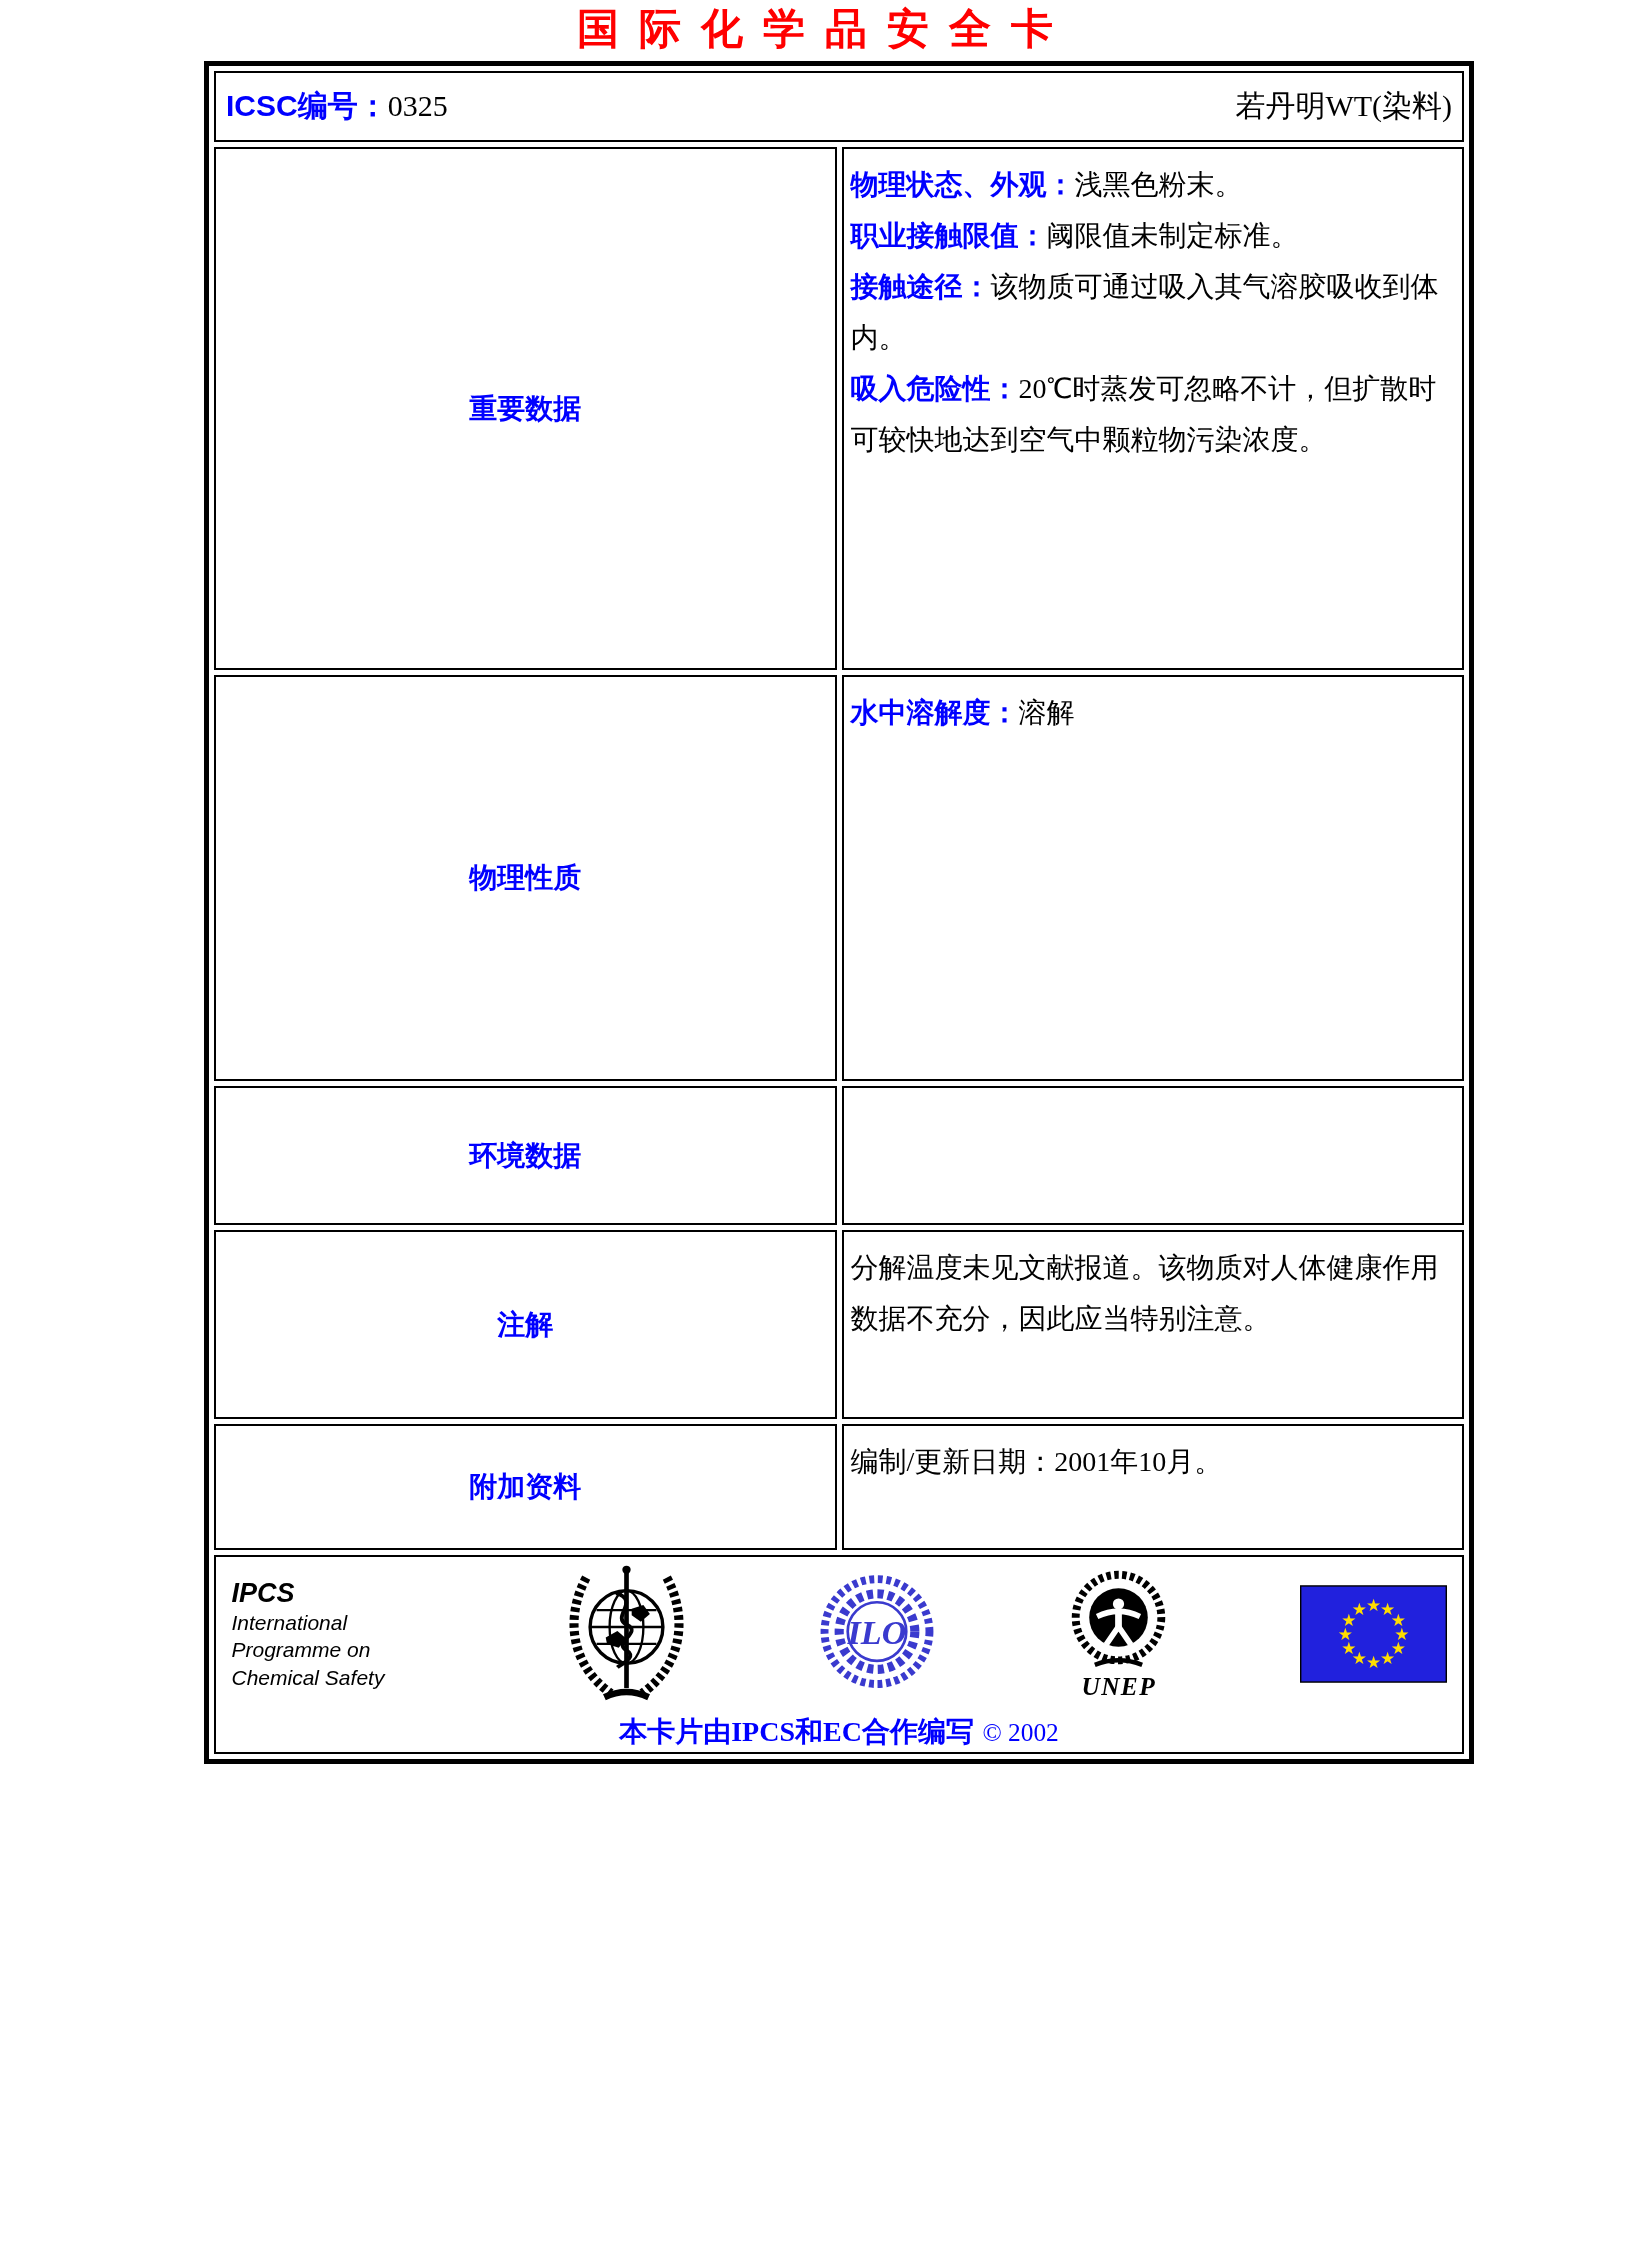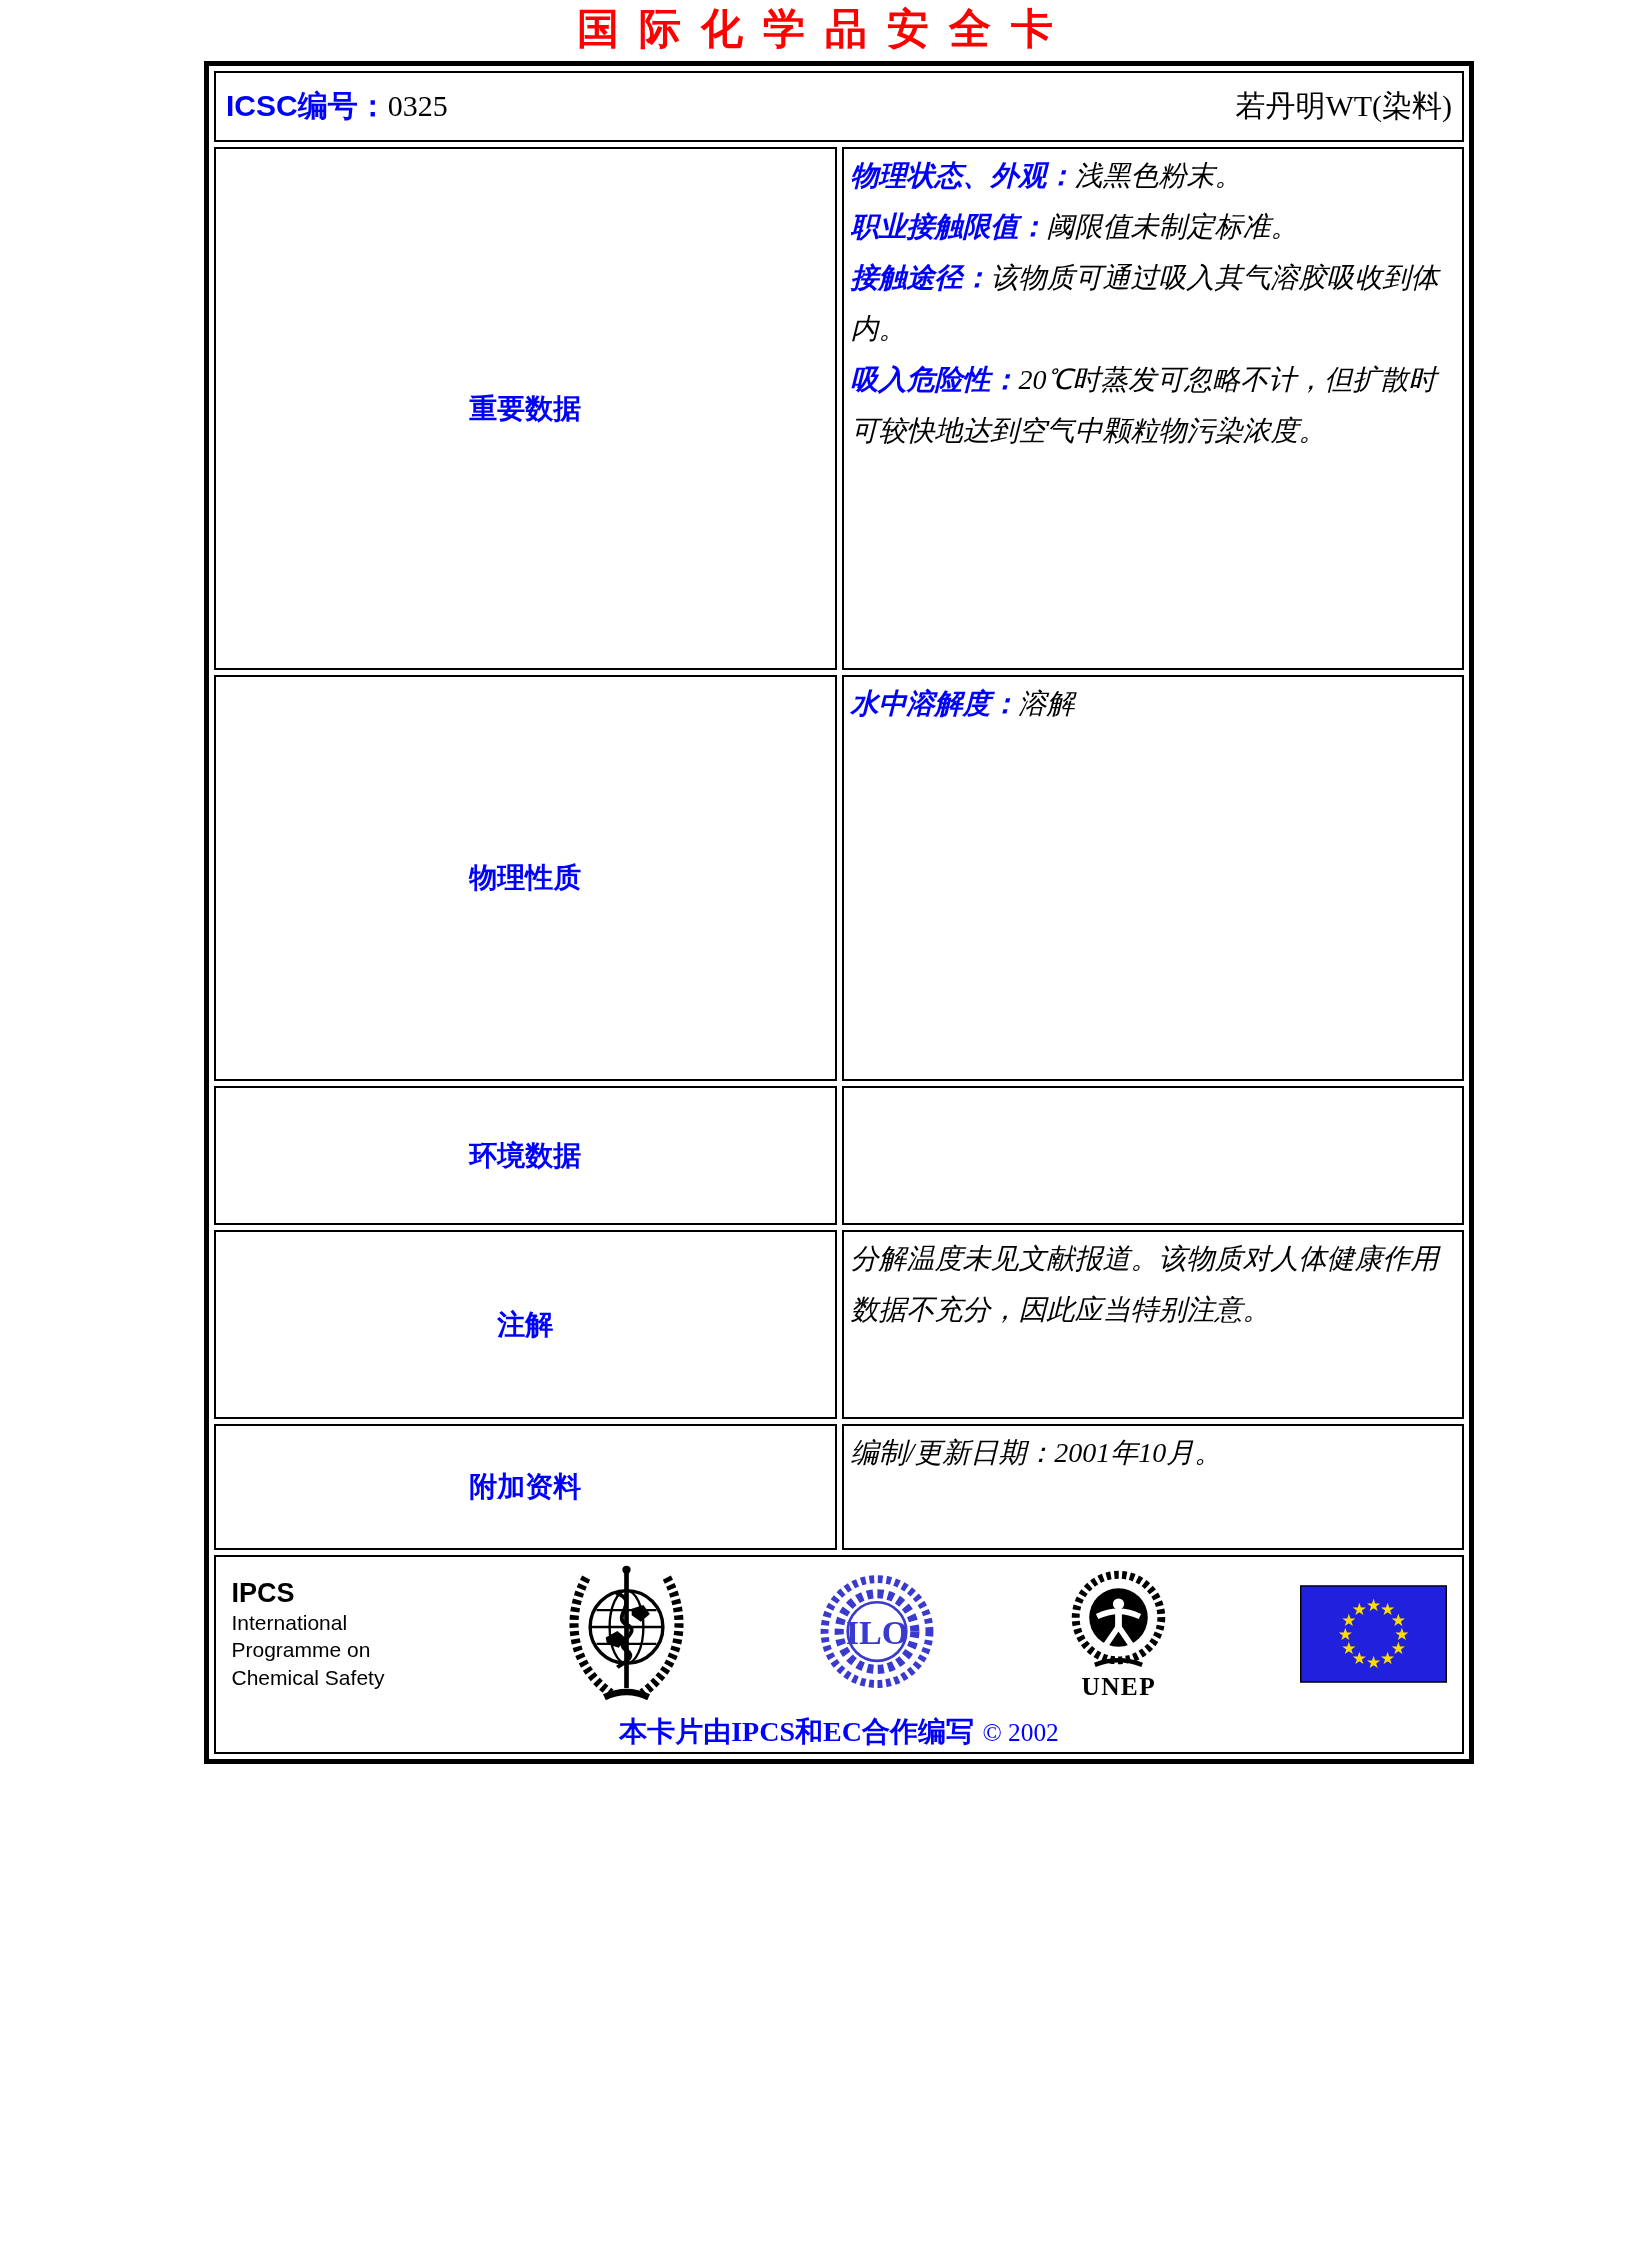--- a/index.html
+++ b/index.html
@@ -49,7 +49,7 @@
     font-size: 28px;
     color: #0000ff;
   }
-  td.content-cell { padding: 1px 7px; font-style: italic; }
+  td.content-cell { padding: 10px 7px; }
   .line { font-size: 28px; line-height: 51px; }
   .k {
     font-family: "Liberation Sans", sans-serif;

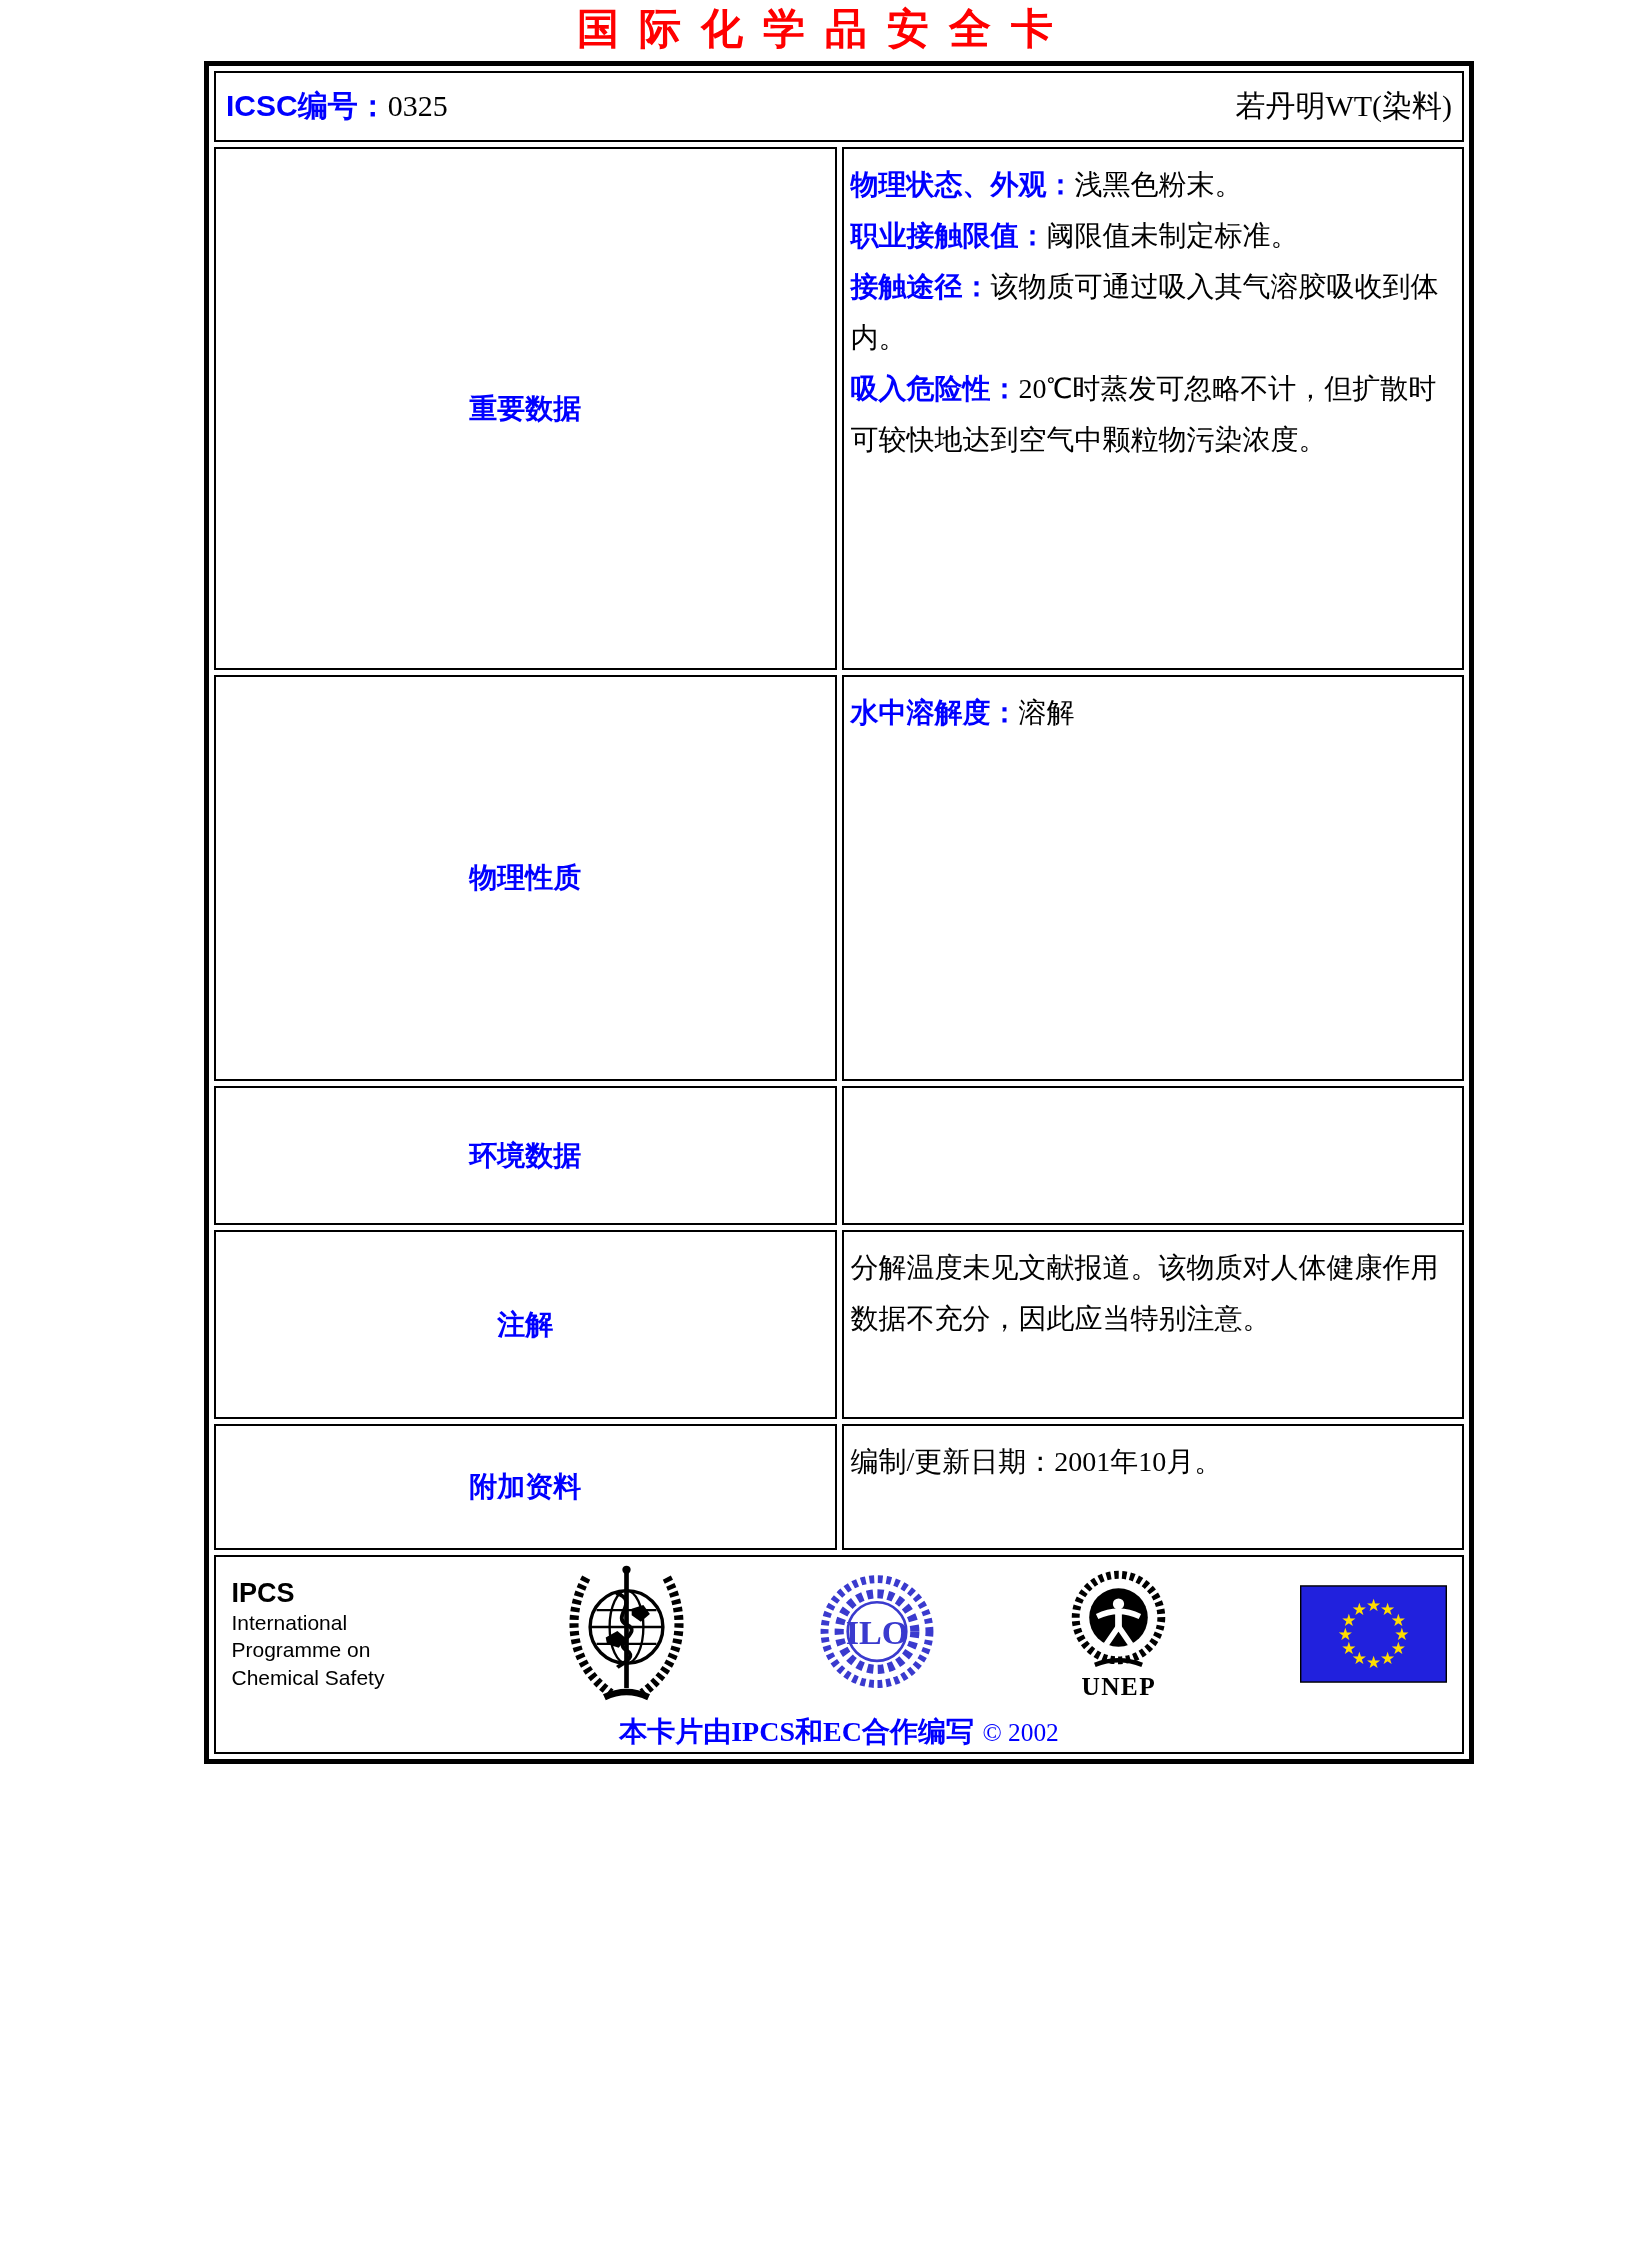--- a/index.html
+++ b/index.html
@@ -79,7 +79,7 @@
   td.footer-cell { vertical-align: top; padding: 7px 7px 2.8px 7px; }
   .logo-row {
     display:flex; justify-content:space-between; align-items:center;
-    height: 141px; padding: 0 8.5px;
+    height: 141px; padding: 0 8.5px; font-style: italic;
   }
   .ipcs-block { font-family: "Liberation Sans", sans-serif; width: 205px; }
   .ipcs-acronym { font-weight:bold; font-size: 27px; line-height:1.15; }

